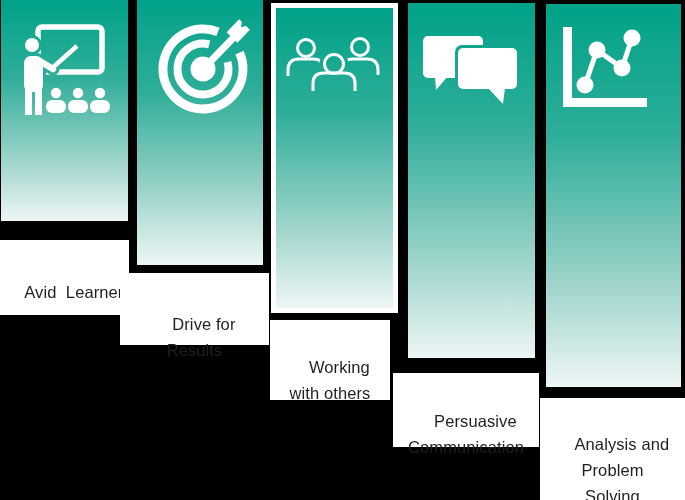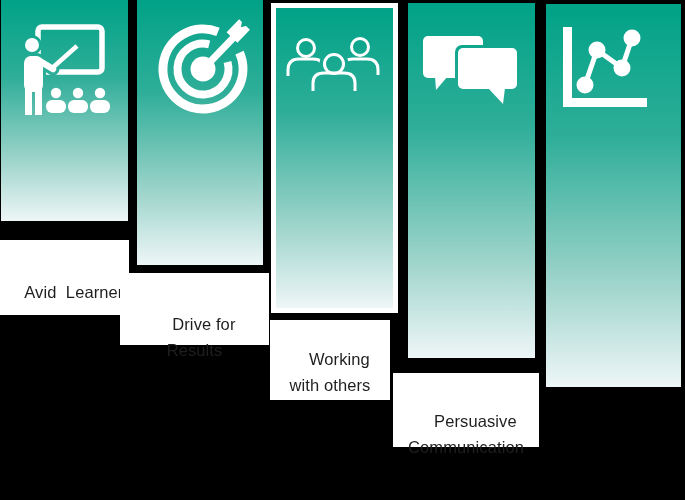--- a/index.html
+++ b/index.html
@@ -23,7 +23,7 @@
        font-size:16.5px;line-height:26px;white-space:pre-wrap;letter-spacing:.1px;}
   .lbl1{left:0;top:240px;width:129px;height:75px;padding-top:13px;}
   .lbl2{left:120px;top:273px;width:149px;height:72px;padding-top:12px;}
-  .lbl3{left:270px;top:320px;width:120px;height:80px;padding-top:0;}
+  .lbl3{left:270px;top:320px;width:120px;height:80px;padding-top:8px;}
   .lbl4{left:393px;top:373px;width:146px;height:74px;padding-top:9px;}
   .lbl5{left:540px;top:398px;width:145px;height:102px;padding-top:7px;}
 </style>

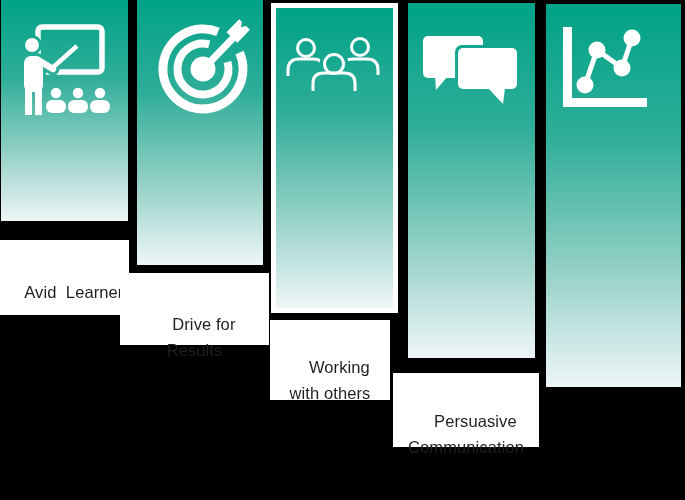--- a/index.html
+++ b/index.html
@@ -156,6 +156,11 @@
     <span>Persuasive
 Communication</span>
   </div>
+  <div class="lbl lbl5">
+    <span>Analysis and
+Problem
+Solving</span>
+  </div>
 
 </div>
 

